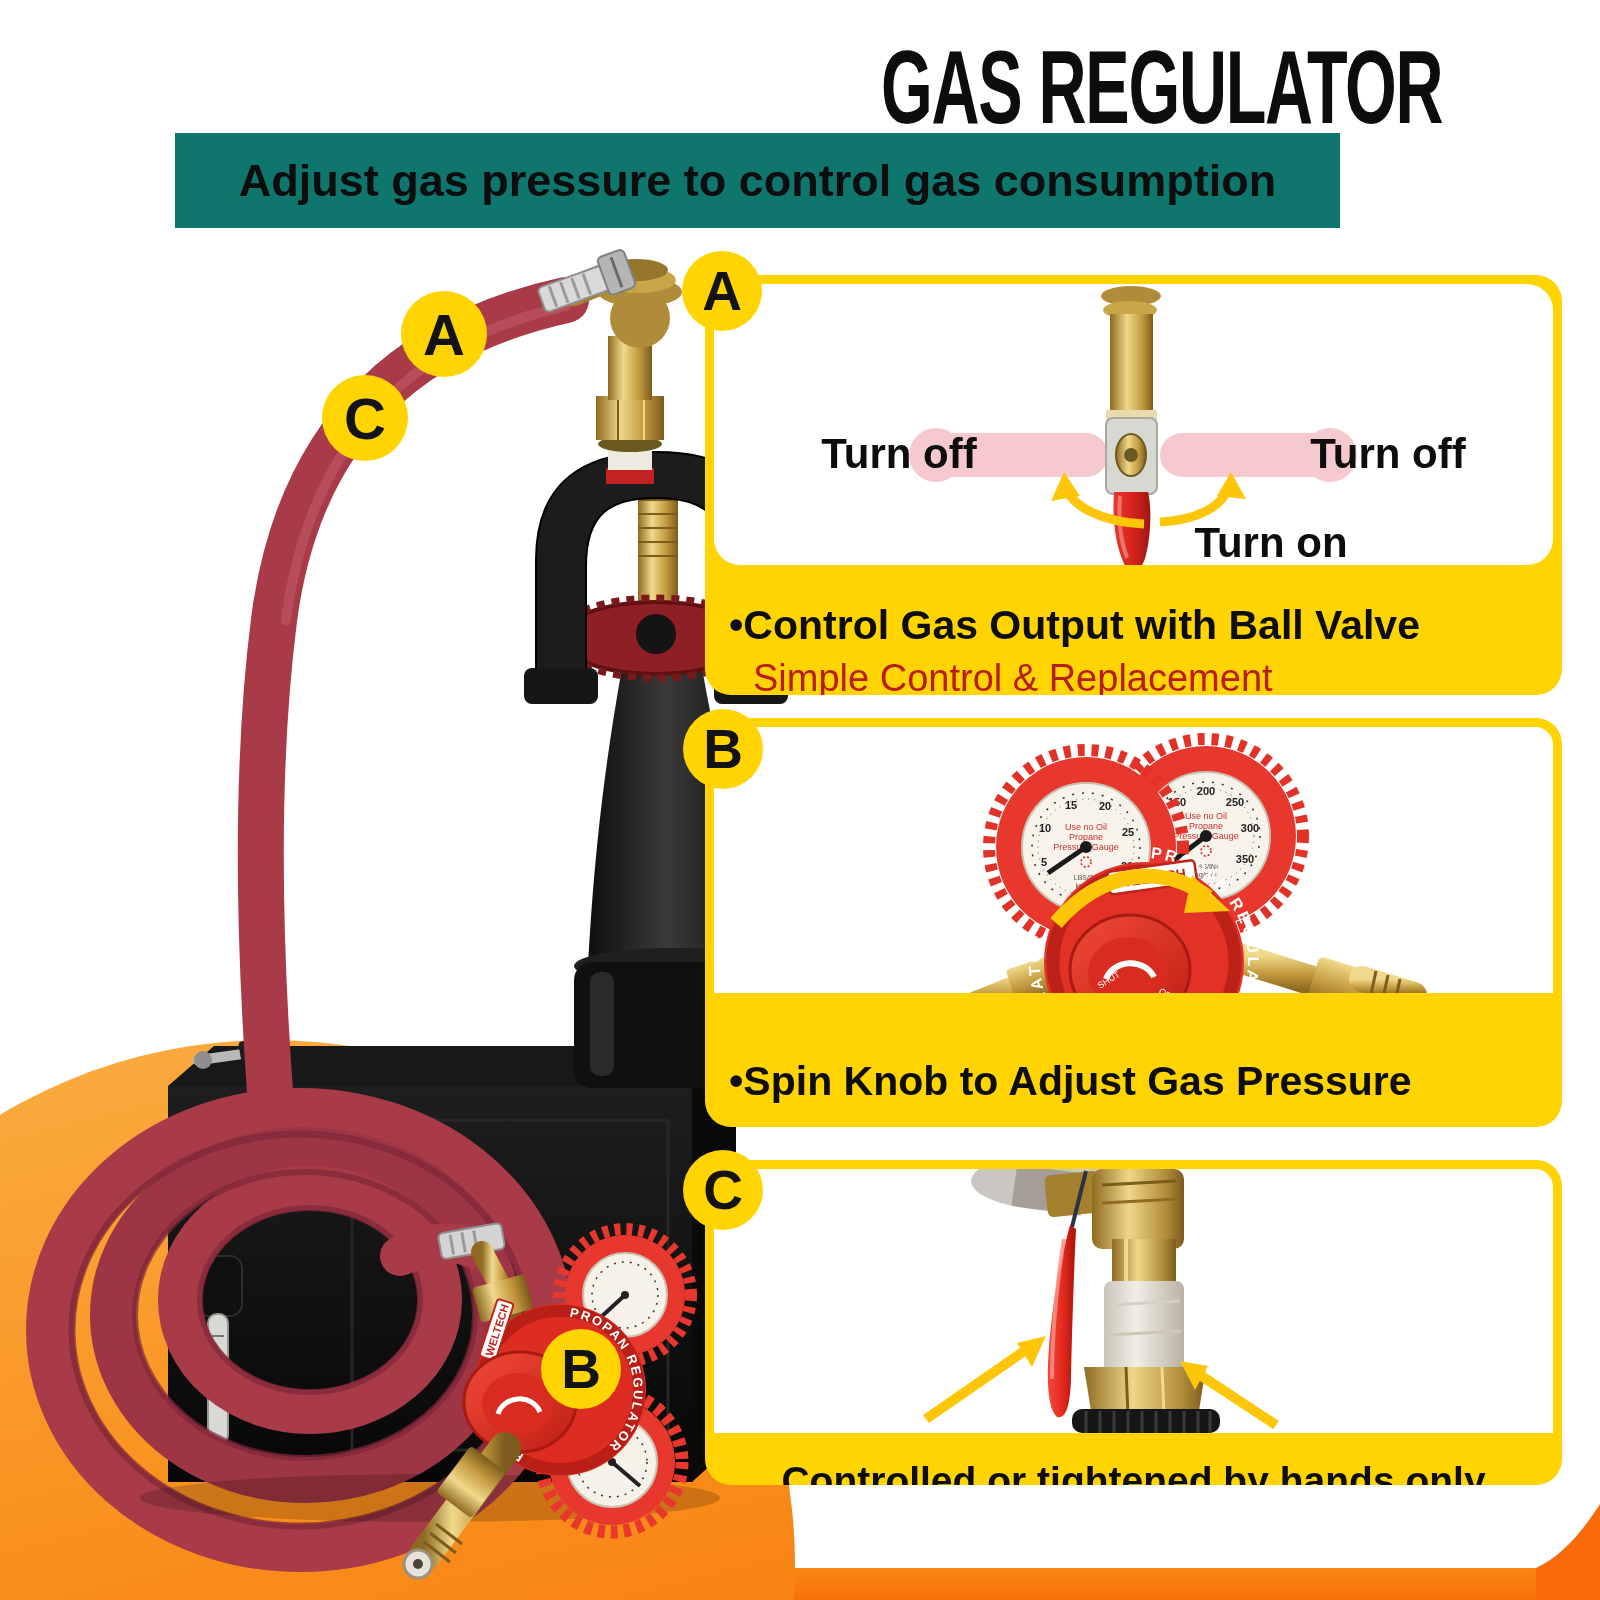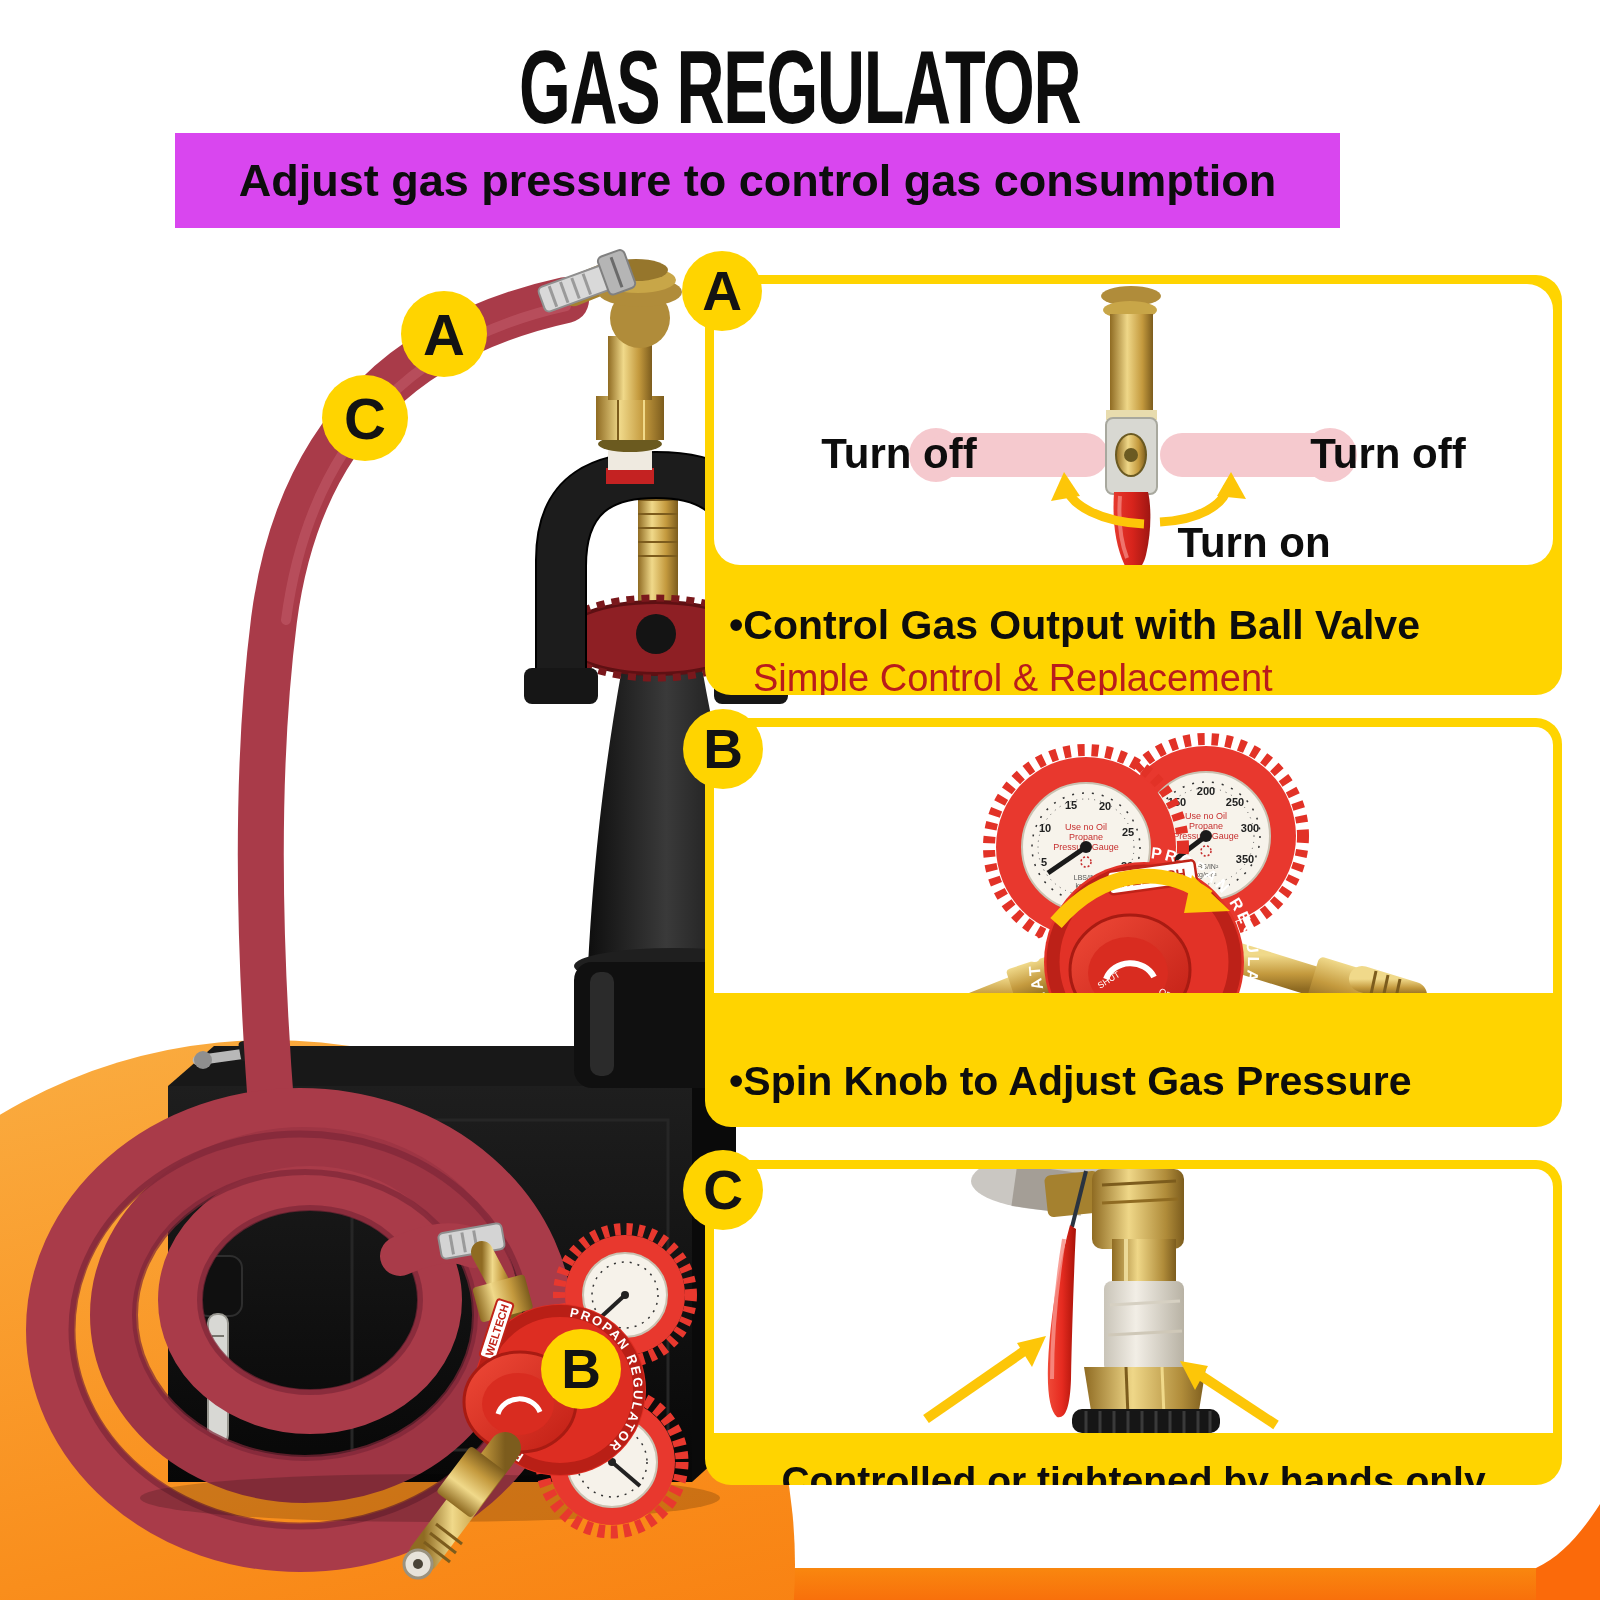--- a/index.html
+++ b/index.html
@@ -6,7 +6,7 @@
   #canvas{position:relative;width:1600px;height:1600px;background:#ffffff;overflow:hidden;
           font-family:"Liberation Sans",sans-serif;color:#131313;}
   
-  .title{position:absolute;left:0;top:28px;width:1600px;text-align:center;}
+  .title{position:absolute;left:0;top:28px;width:1600px;text-align:right;}
   .title span{display:inline-block;font-size:104px;font-weight:800;letter-spacing:-2px;
               transform:scaleX(0.64);transform-origin:center;white-space:nowrap;color:#0d0d0d;}
   .banner{position:absolute;left:175px;top:133px;width:1165px;height:95px;background:#d946ef;

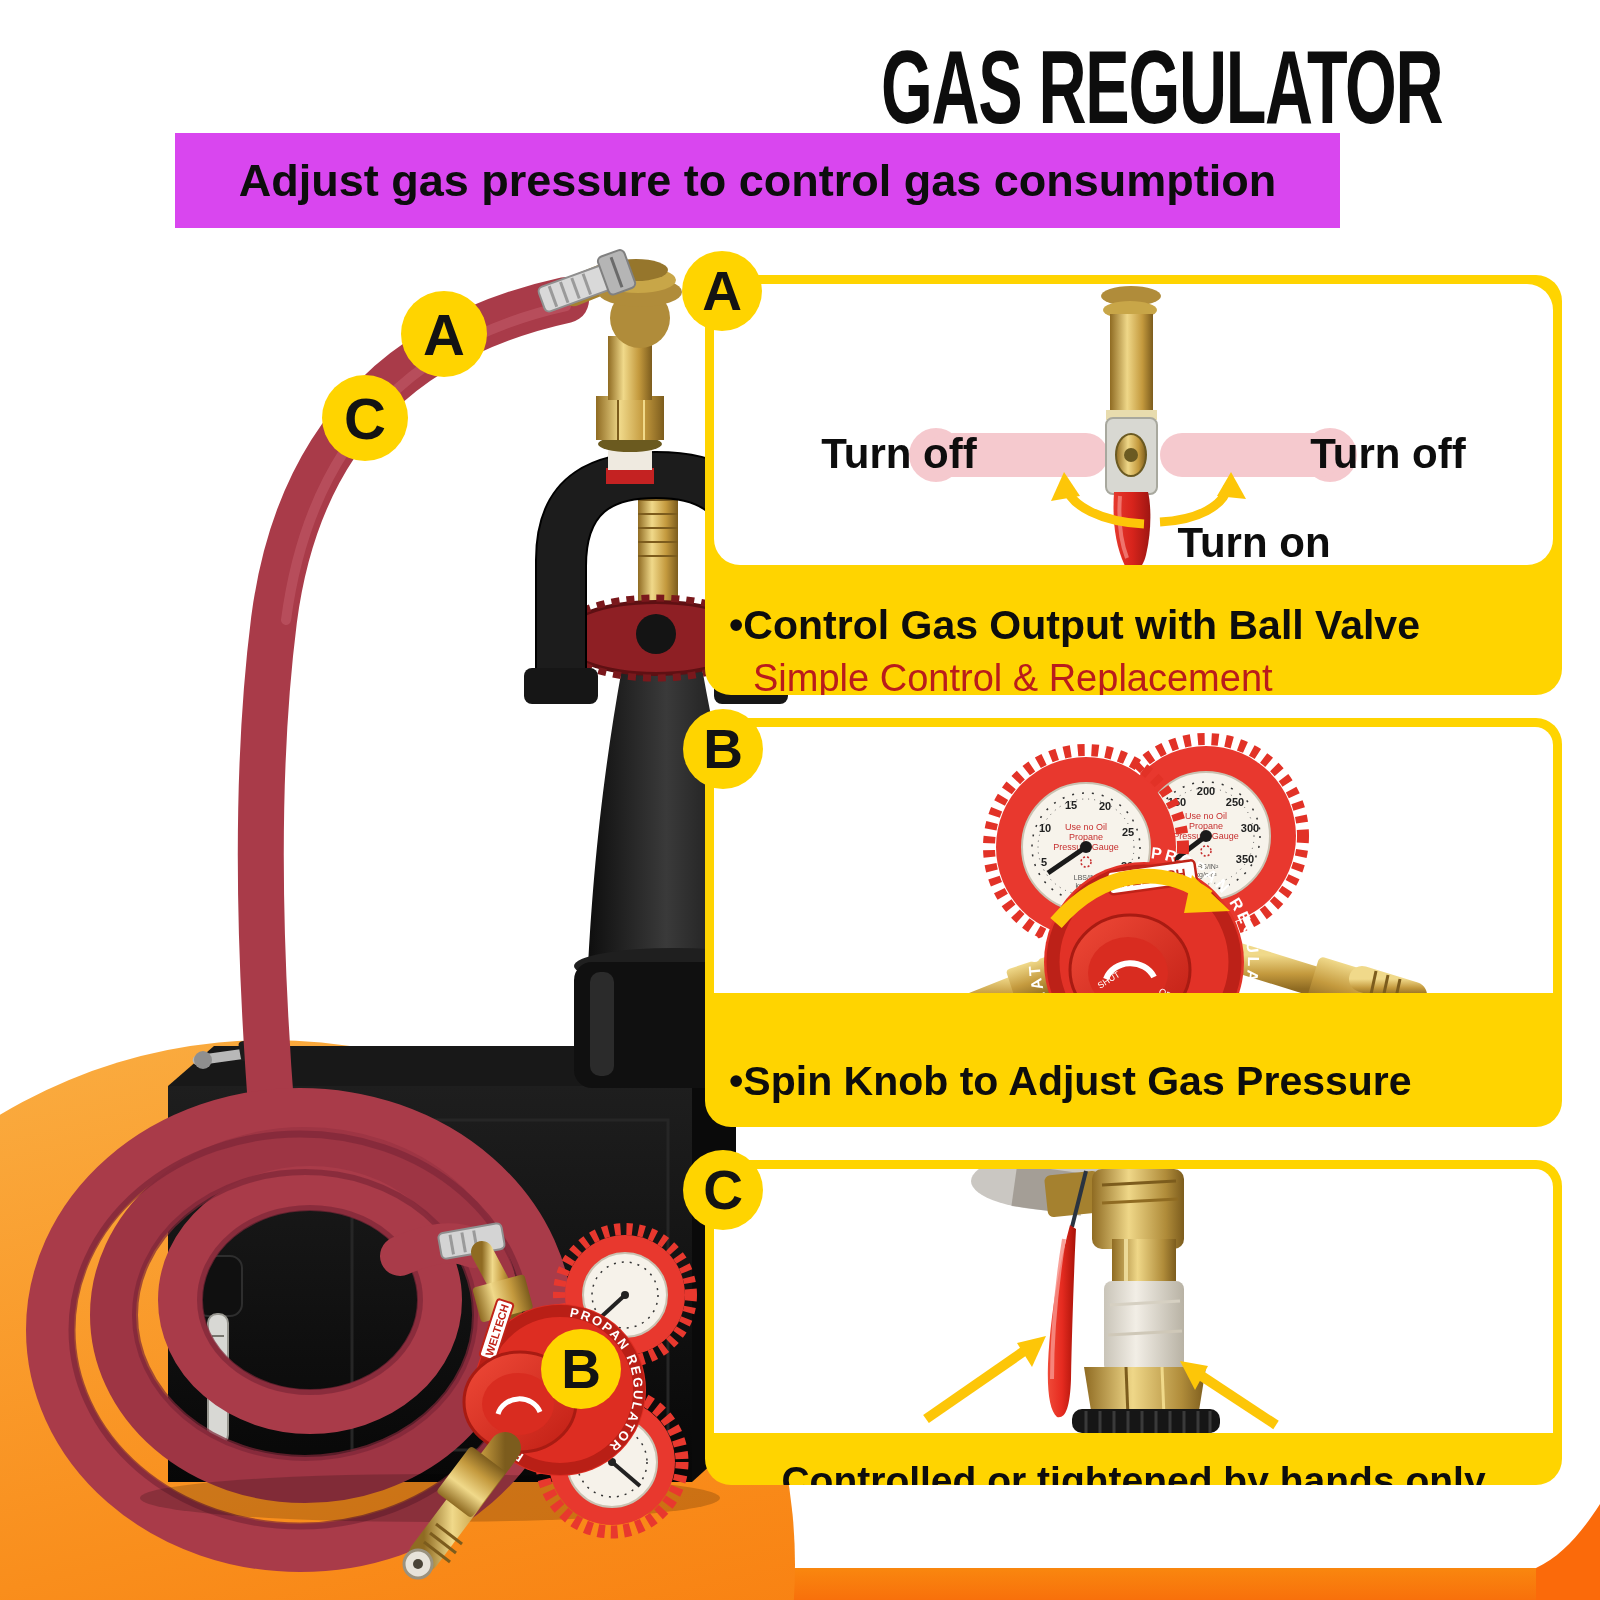--- a/index.html
+++ b/index.html
@@ -9,7 +9,7 @@
   .title{position:absolute;left:0;top:28px;width:1600px;text-align:right;}
   .title span{display:inline-block;font-size:104px;font-weight:800;letter-spacing:-2px;
               transform:scaleX(0.64);transform-origin:center;white-space:nowrap;color:#0d0d0d;}
-  .banner{position:absolute;left:175px;top:133px;width:1165px;height:95px;background:#d946ef;
+  .banner{position:absolute;left:175px;top:133px;width:1165px;height:95px;background:#0f766e;
           display:flex;align-items:center;justify-content:center;font-size:45px;font-weight:bold;
           white-space:nowrap;color:#0d0d0d;}
   

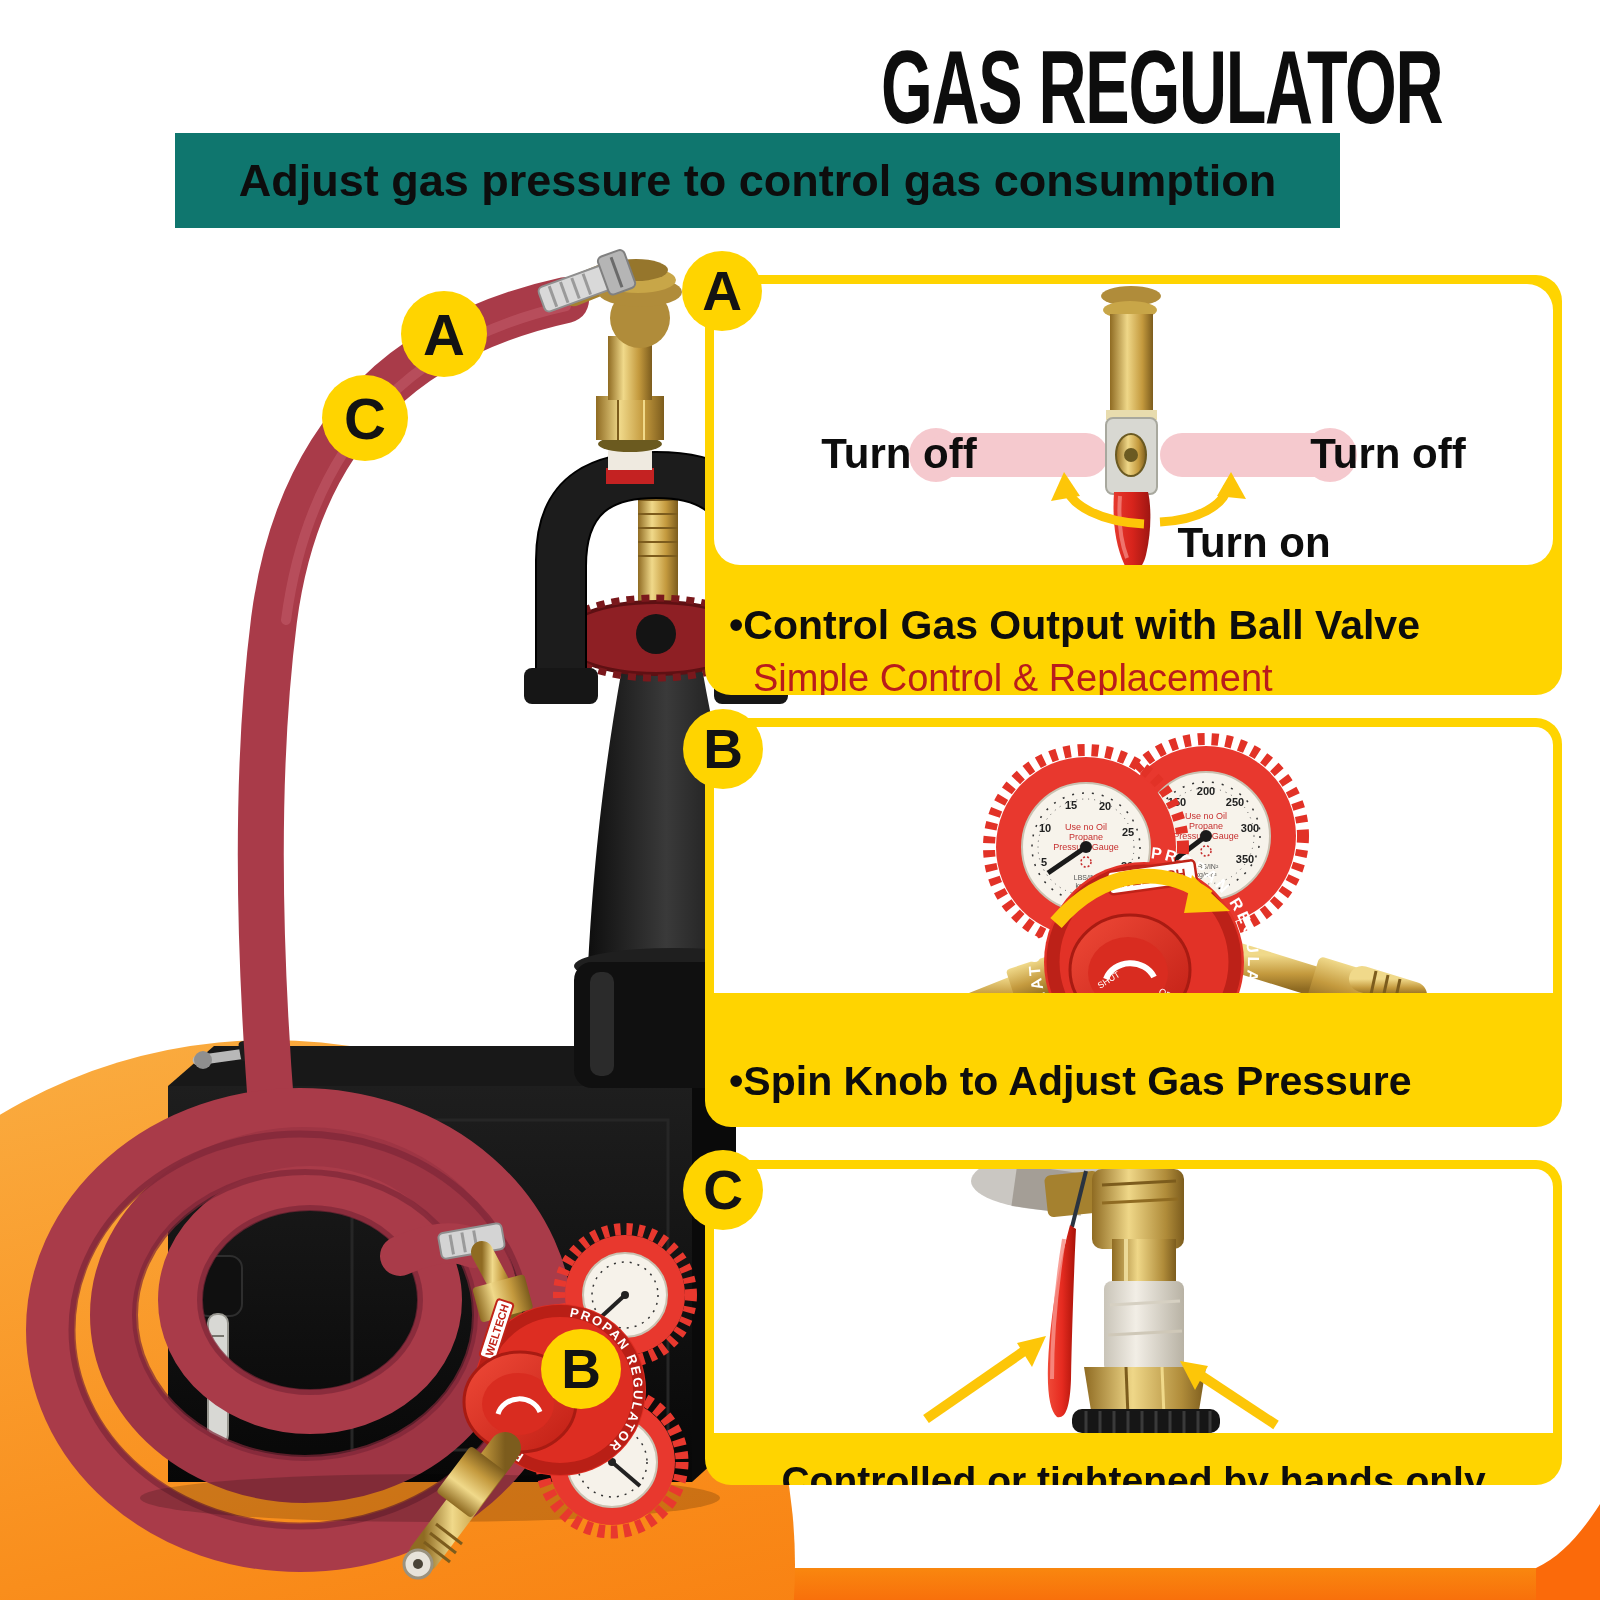--- a/index.html
+++ b/index.html
@@ -282,7 +282,7 @@
       </svg>
       <div class="vlabel" style="left:85px;top:146px;">Turn off</div>
       <div class="vlabel" style="left:574px;top:146px;">Turn off</div>
-      <div class="vlabel" style="left:440px;top:235px;">Turn on</div>
+      <div class="vlabel" style="left:457px;top:235px;">Turn on</div>
     </div>
     <div class="pcap">
       <div class="cap-bold">•Control Gas Output with Ball Valve</div>

